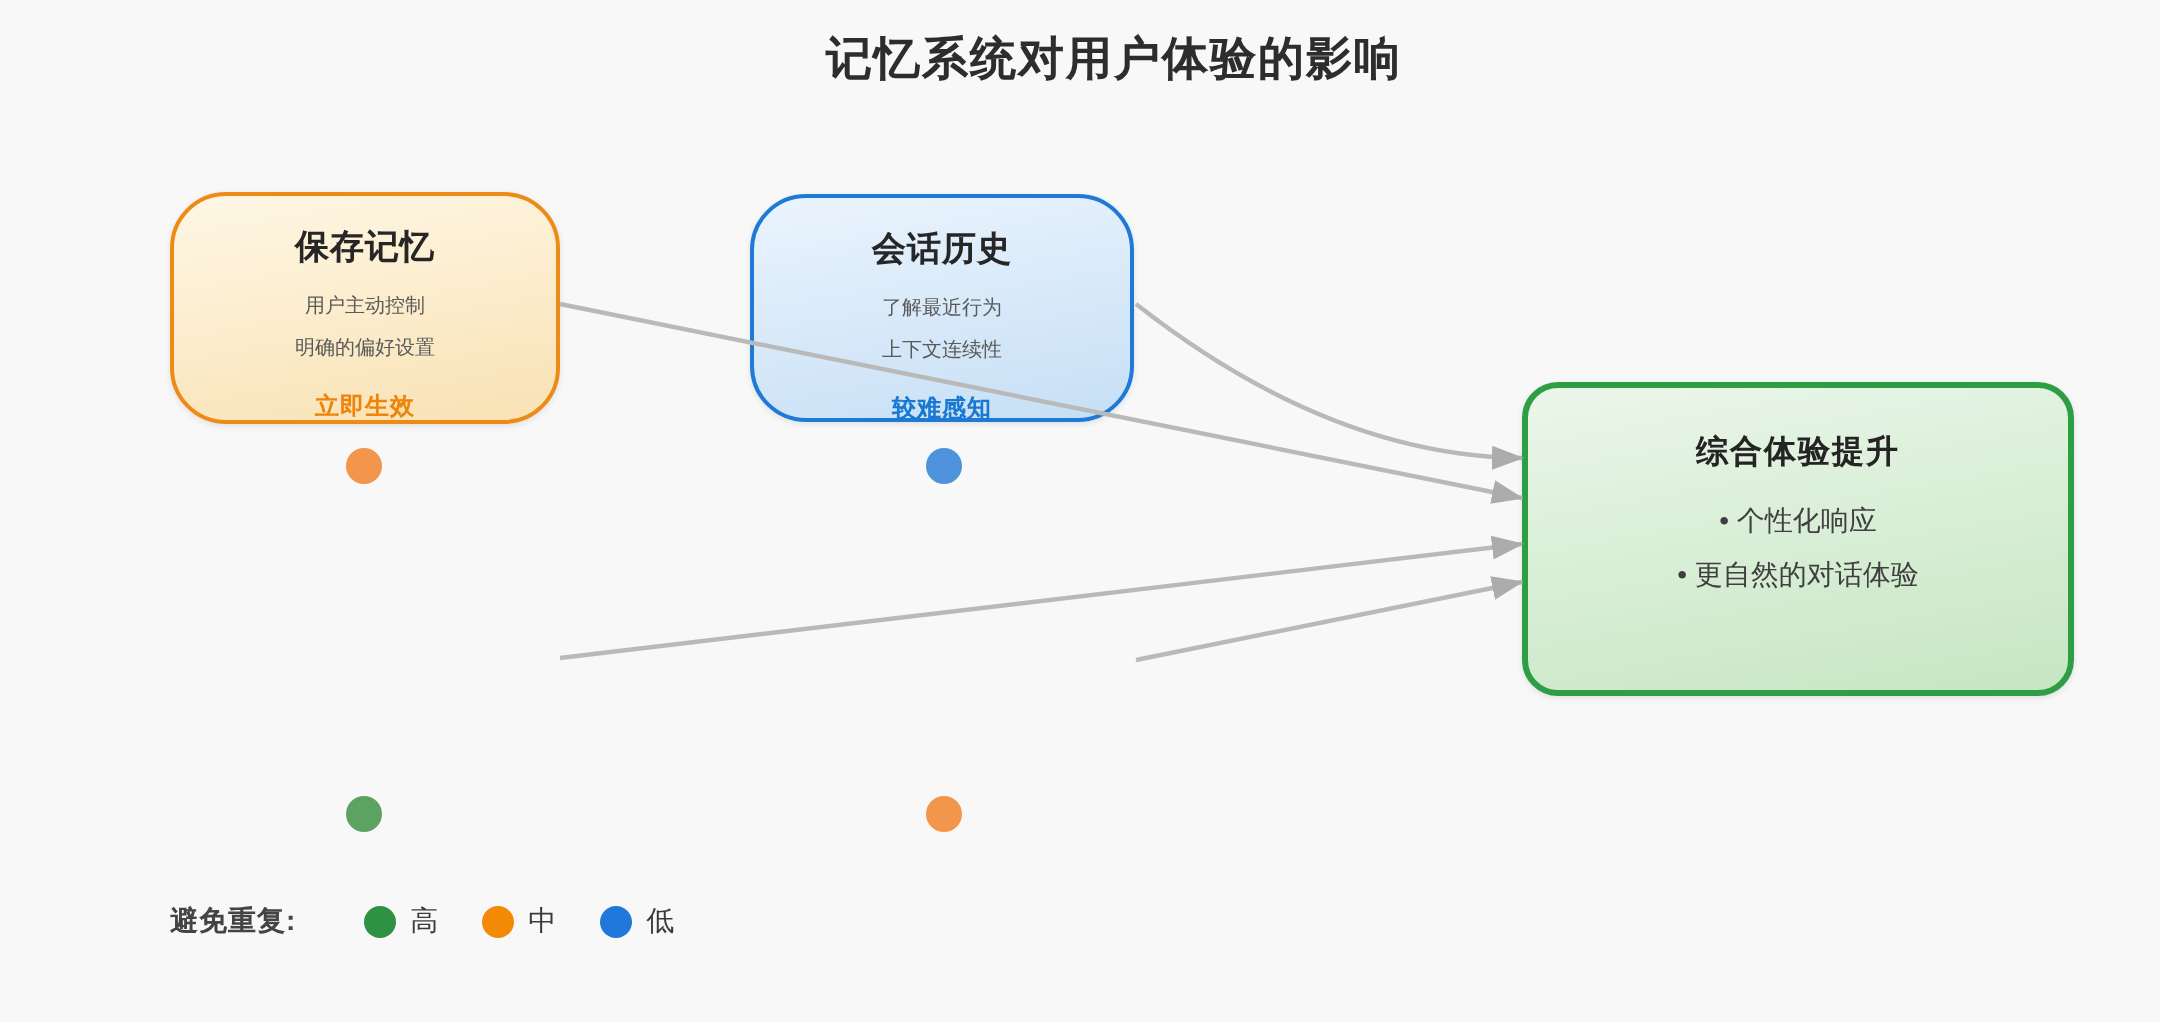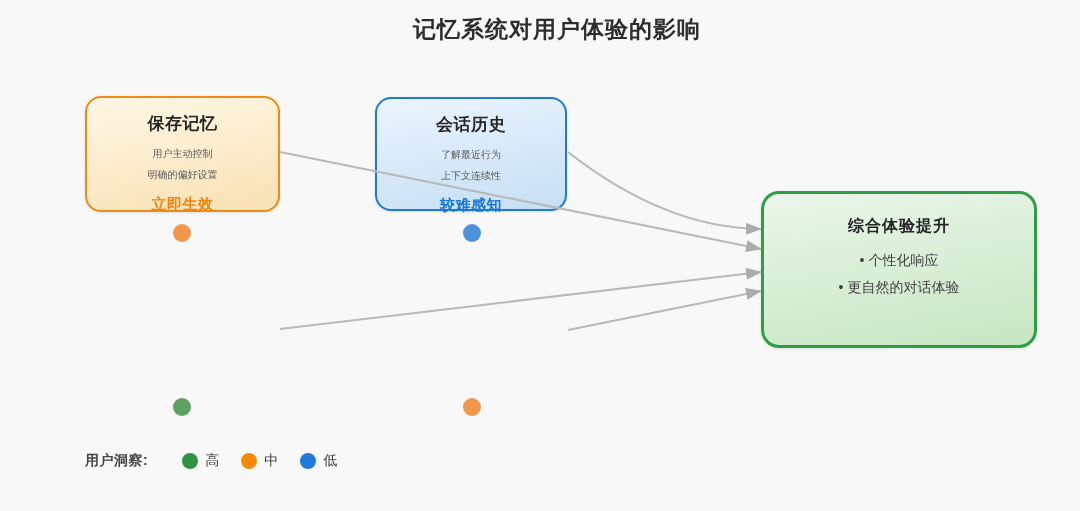--- a/index.html
+++ b/index.html
@@ -13,7 +13,7 @@
   }
 
   .node {
-    position:absolute; border-radius:16px; text-align:center; z-index:1;
+    position:absolute; border-radius:28px; text-align:center; z-index:1;
     box-shadow:0 1px 3px rgba(0,0,0,.10);
     display:flex; flex-direction:column; align-items:center;
   }

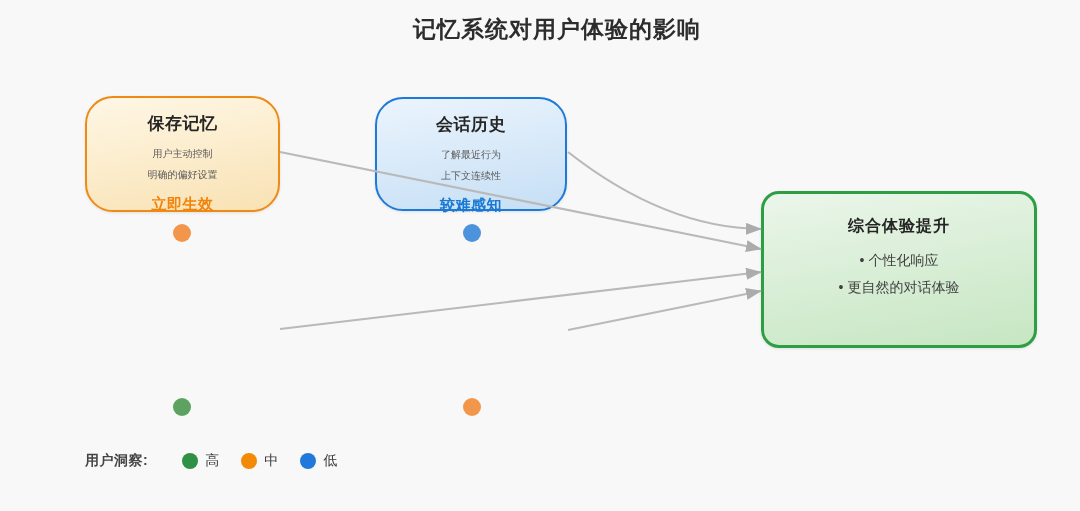--- a/index.html
+++ b/index.html
@@ -19,7 +19,7 @@
   }
   .node-title { font-size:17px; font-weight:bold; color:#262626; margin-top:14px; margin-bottom:8px; letter-spacing:0.5px; }
   .node-line  { font-size:10px; color:#5a5a5a; line-height:21px; }
-  .node-tag   { font-size:15px; font-weight:bold; margin-top:10px; letter-spacing:0.5px; }
+  .node-tag   { font-size:12px; font-weight:bold; margin-top:10px; letter-spacing:0.5px; }
 
   .node-save    { left:68px;  top:96px;  width:195px; height:116px; border:2.5px solid #ed8b16;
                   background:linear-gradient(170deg,#fef7e5,#f9e2b4); }

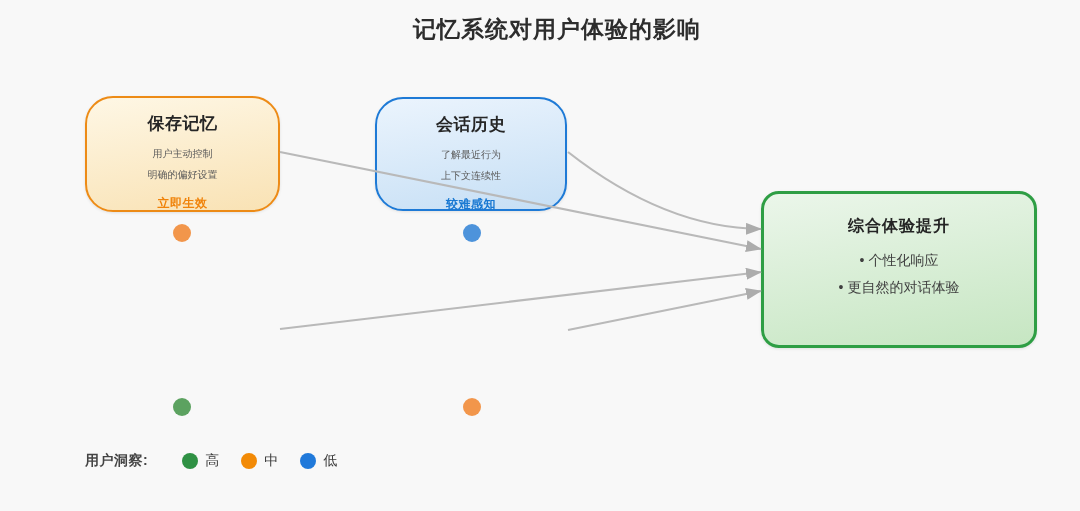--- a/index.html
+++ b/index.html
@@ -103,7 +103,7 @@
   <div class="impact-dot dot-chat"></div>
 
   <div class="legend">
-    <span class="legend-label">用户洞察:</span>
+    <span class="legend-label">避免重复:</span>
     <span class="legend-item">
       <span class="legend-dot legend-dot-high"></span>
       <span class="legend-text">高</span>

